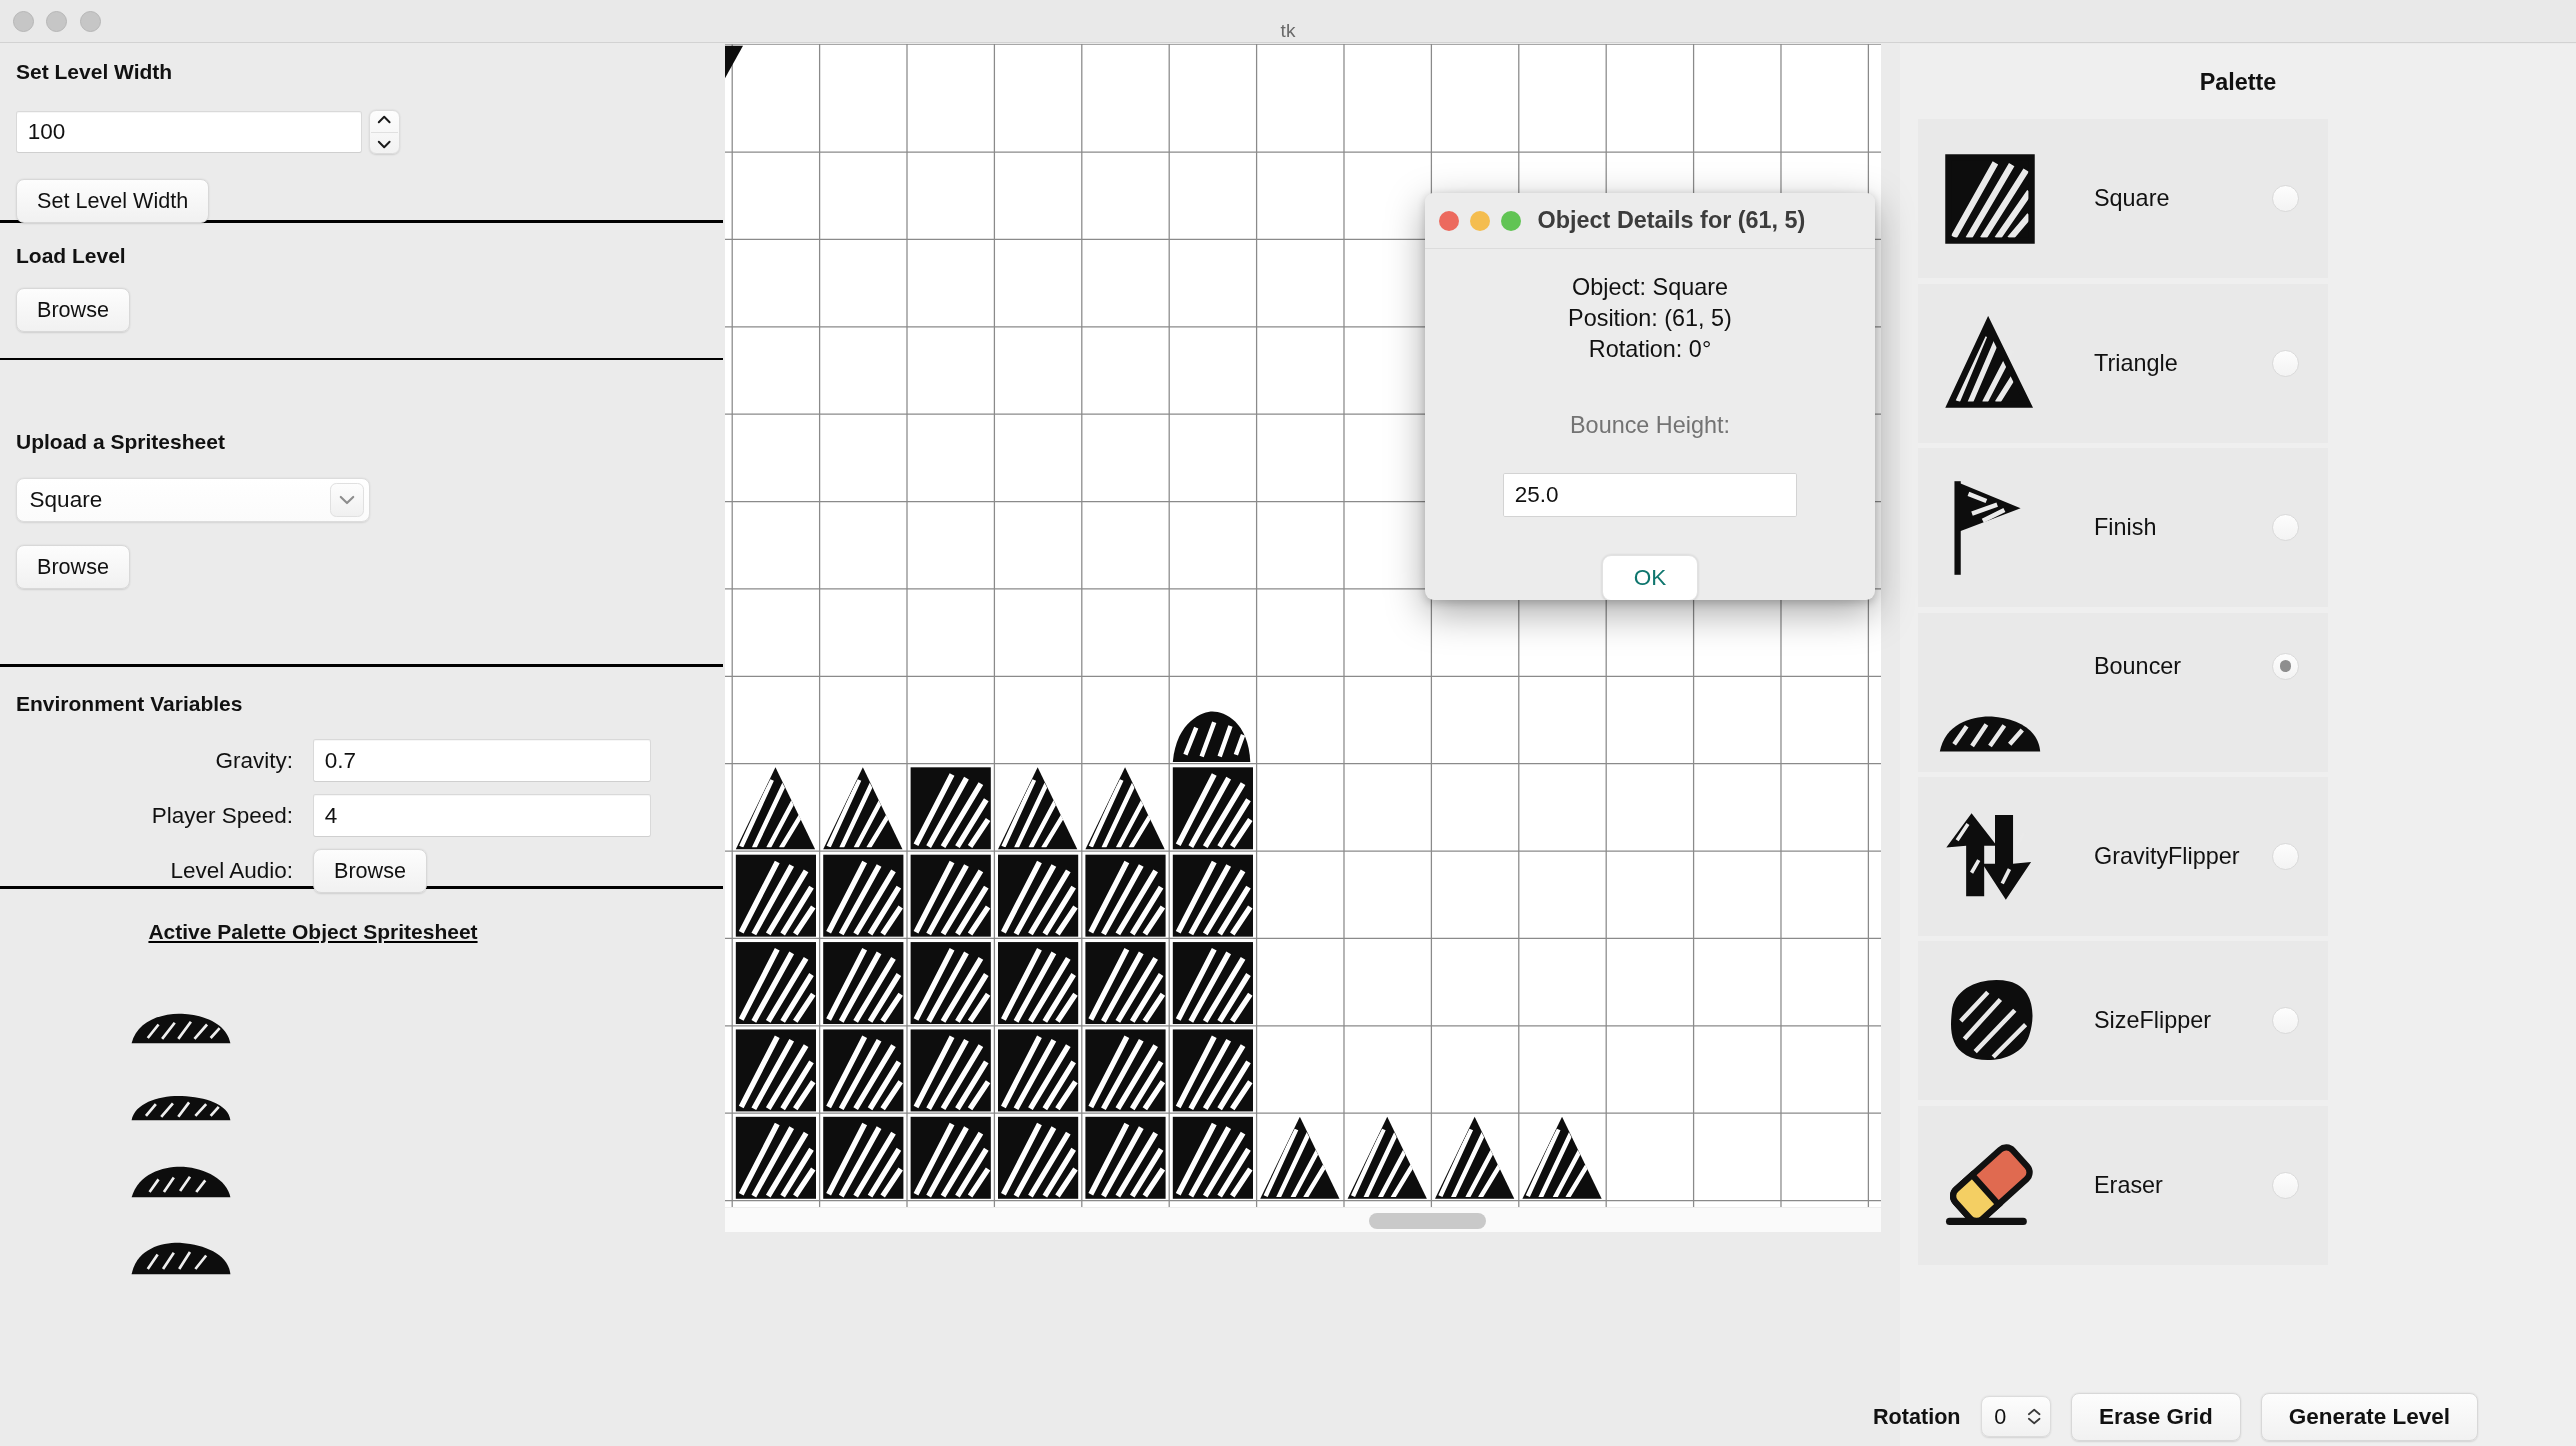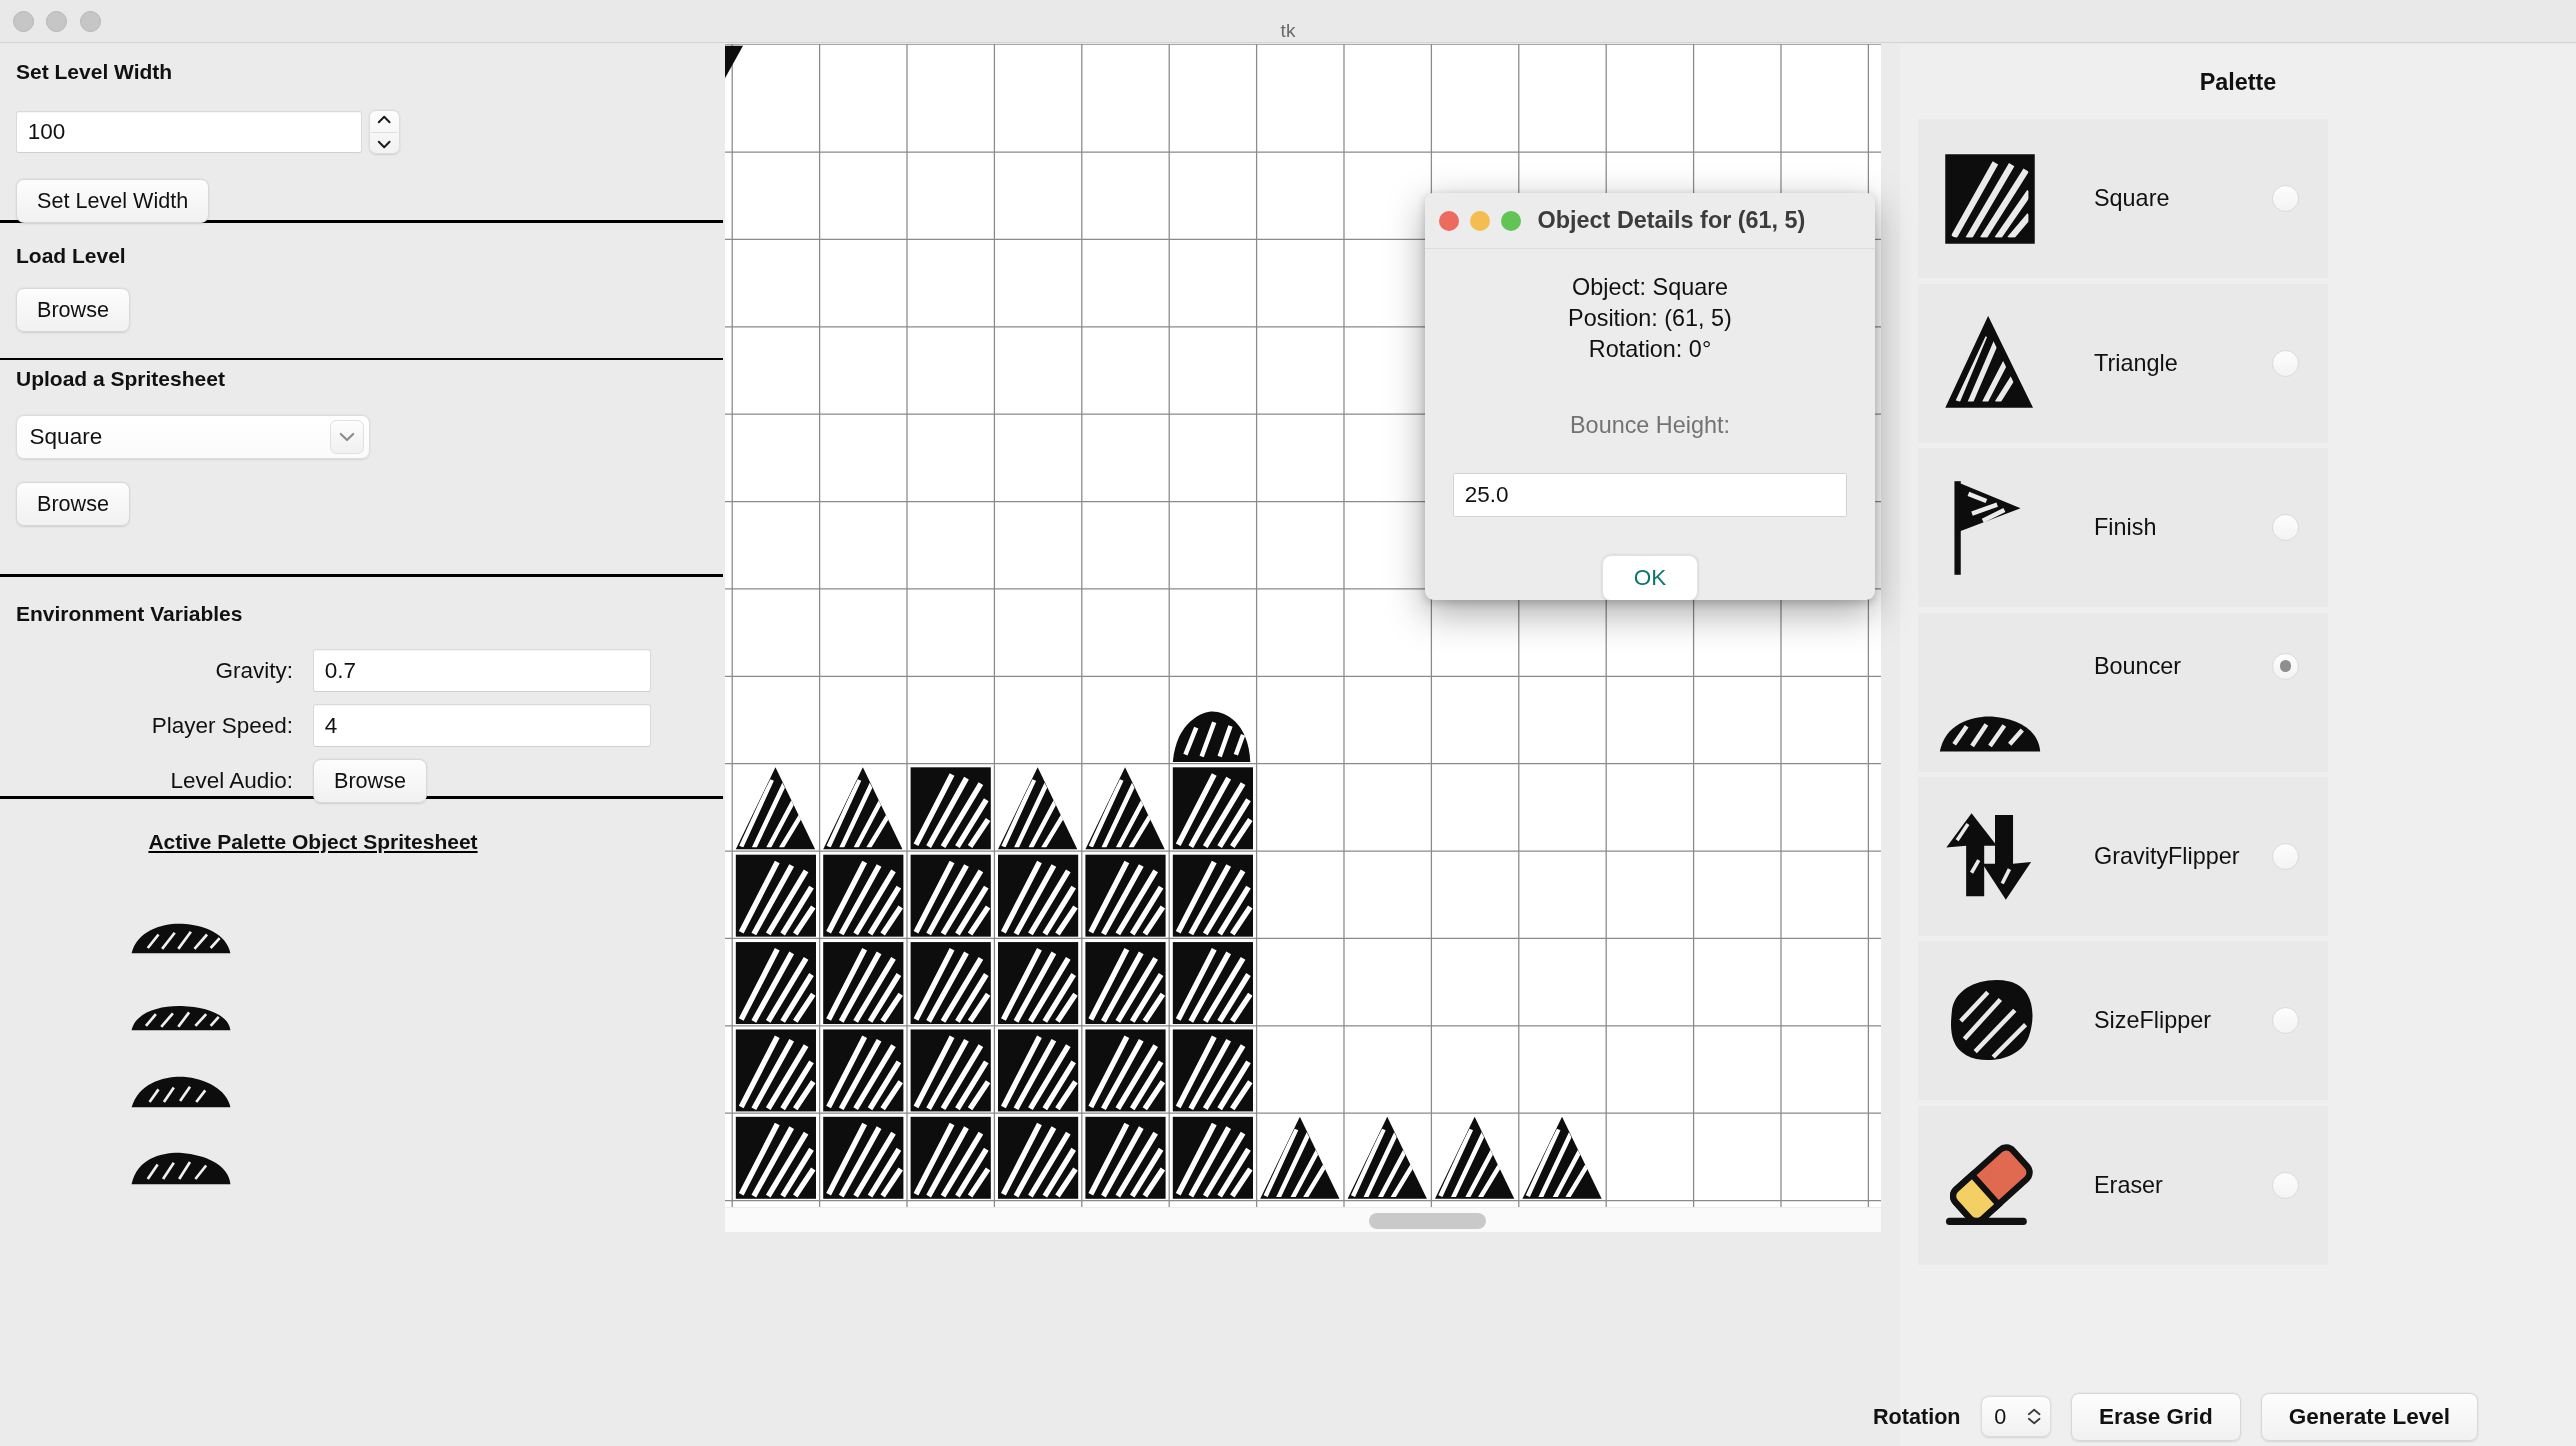--- a/index.html
+++ b/index.html
@@ -215,7 +215,7 @@
     </div>
     <div class="sec-divider"></div>
 
-    <div class="sec" style="padding-top:7px;height:214px;">
+    <div class="sec" style="padding-top:26px;height:260px;margin-top:44px;">
       <div class="sec-title">Upload a Spritesheet</div>
       <div class="dropdown" style="width:354px;margin-top:23.4px;">
         <span>Square</span>

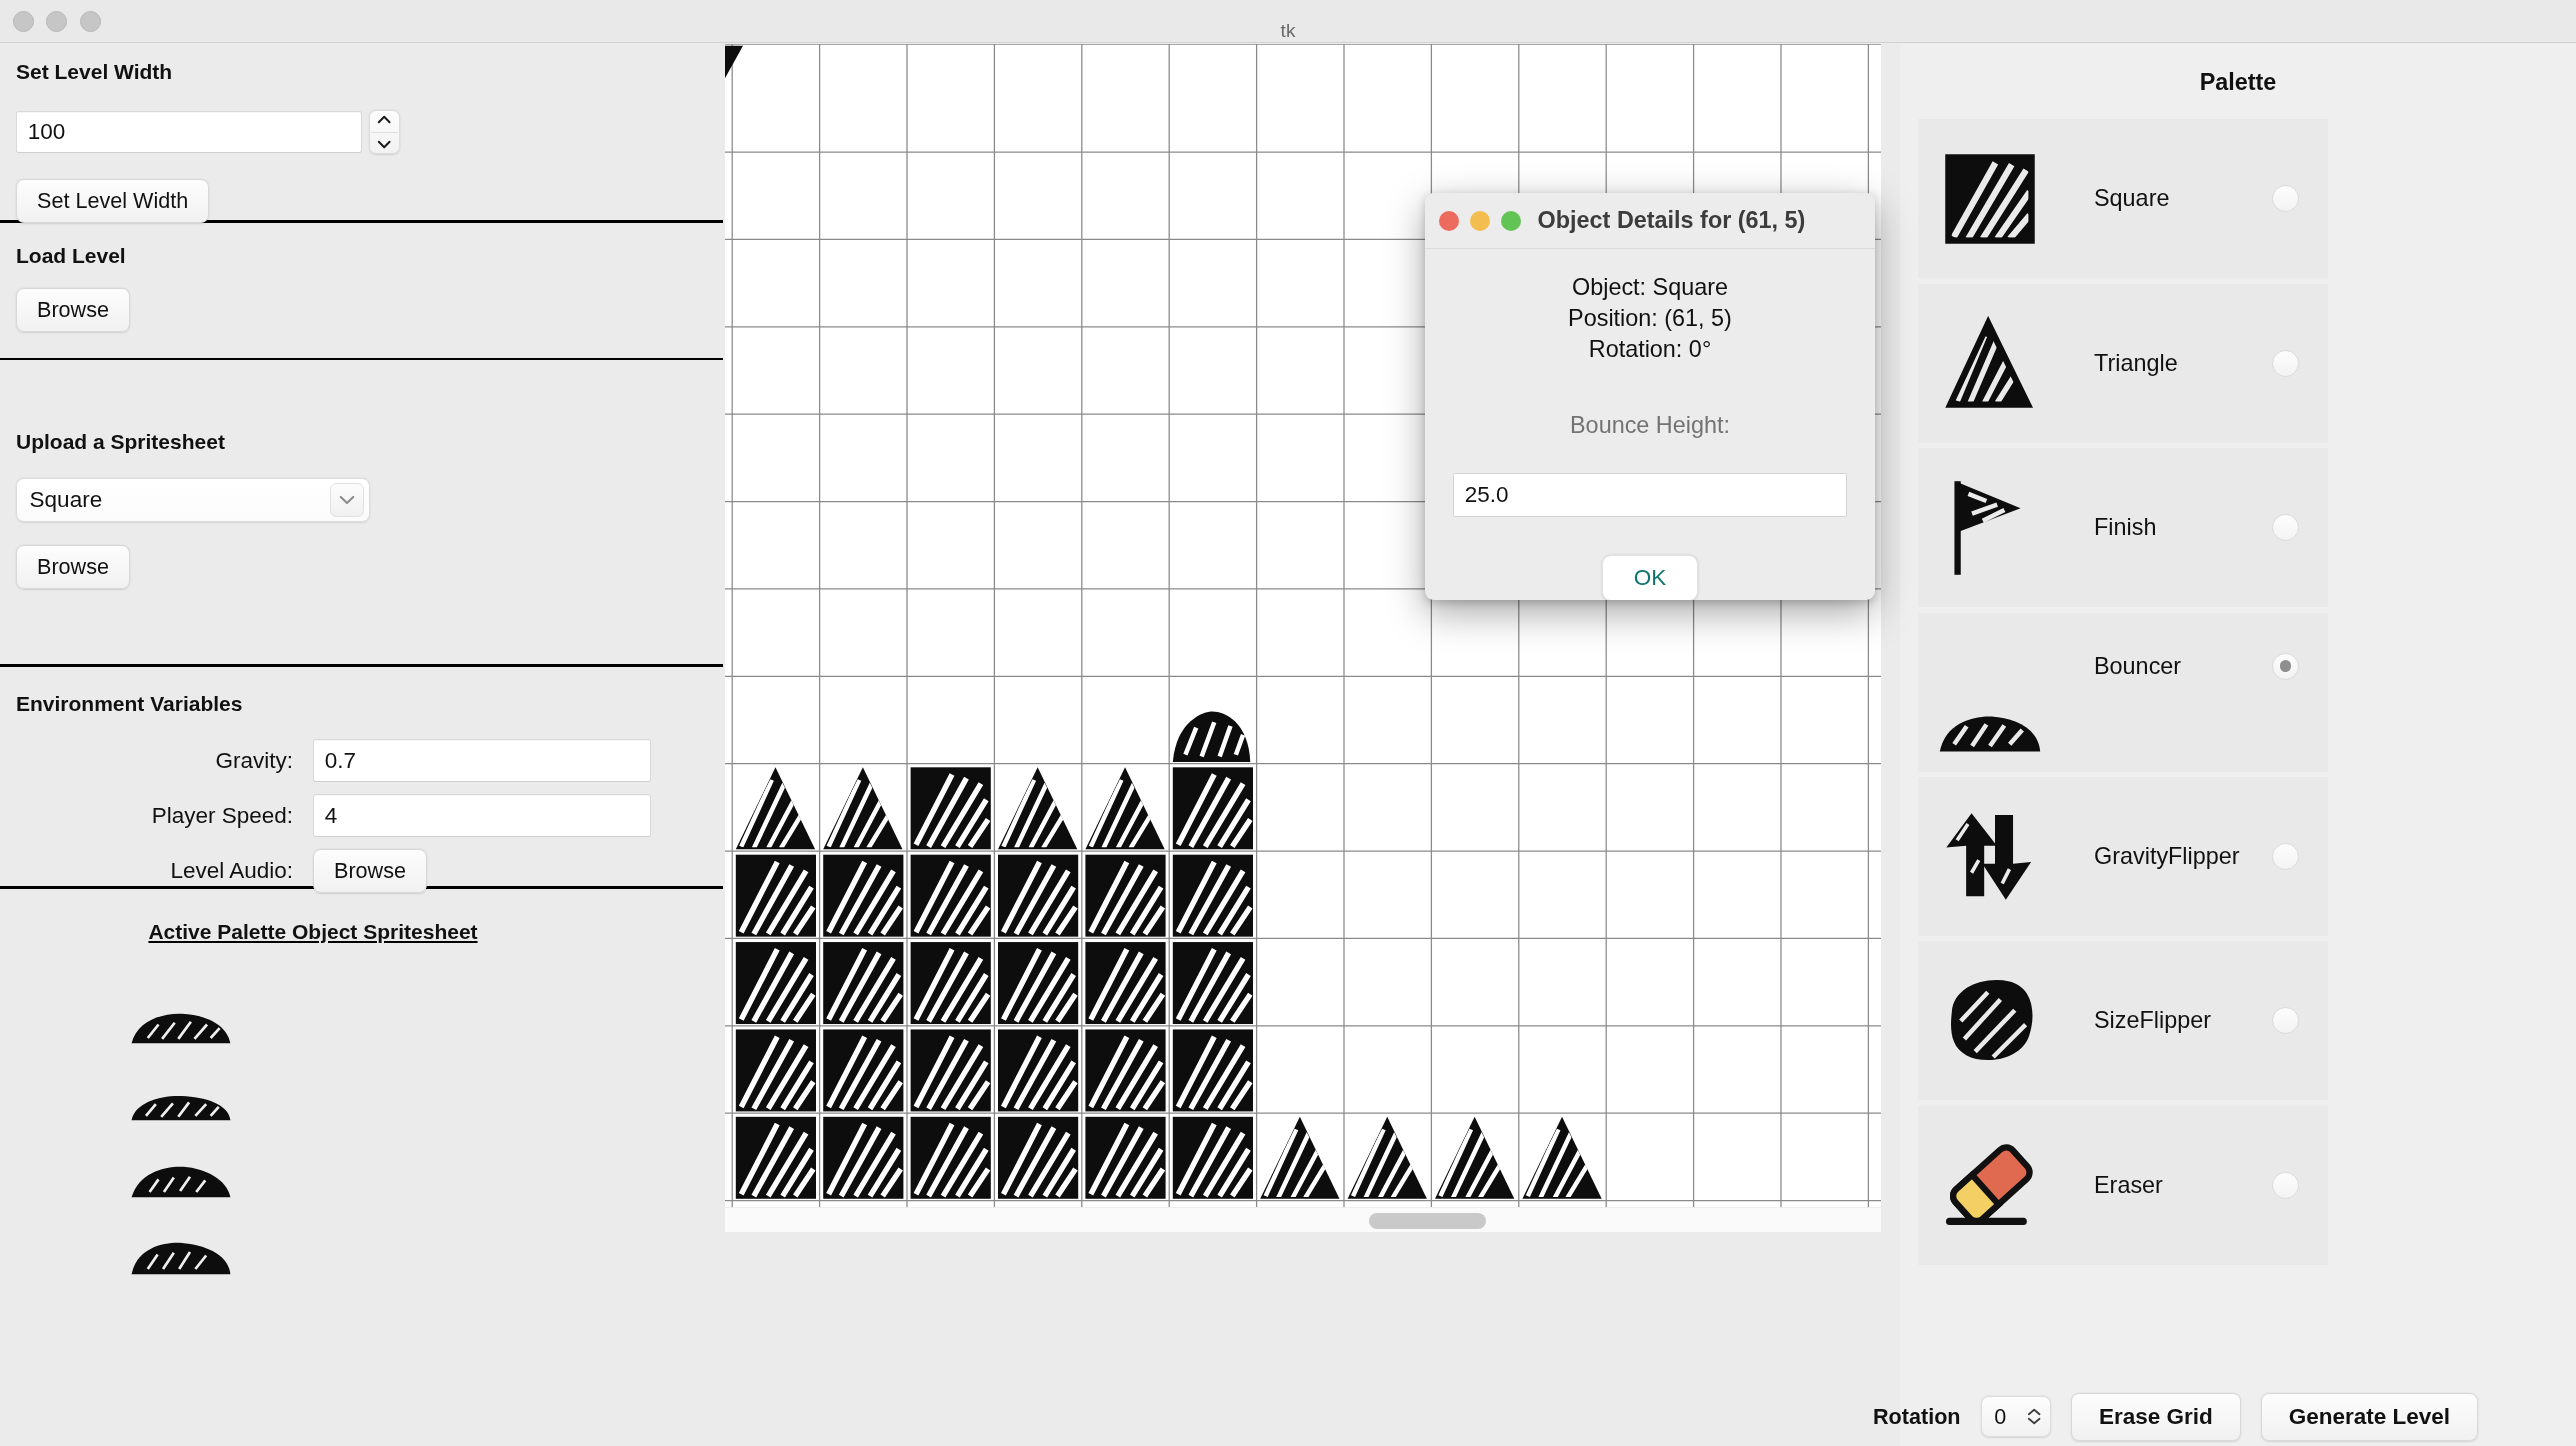--- a/index.html
+++ b/index.html
@@ -162,7 +162,7 @@
   .dlg-line { font-size: 23.4px; color: #111; line-height: 1.32; }
   #bounce-label { font-size: 23.4px; color: #737373; margin-top: 47px; }
   #bounce-input {
-    width: 394px; margin: 34px auto 0; text-align: left;
+    width: 294px; margin: 34px auto 0; text-align: left;
     background: #fff; border: 0.9px solid #d3d3d3; border-radius: 1.8px;
     font-size: 22.5px; padding: 8px 10.8px; color: #111;
   }

